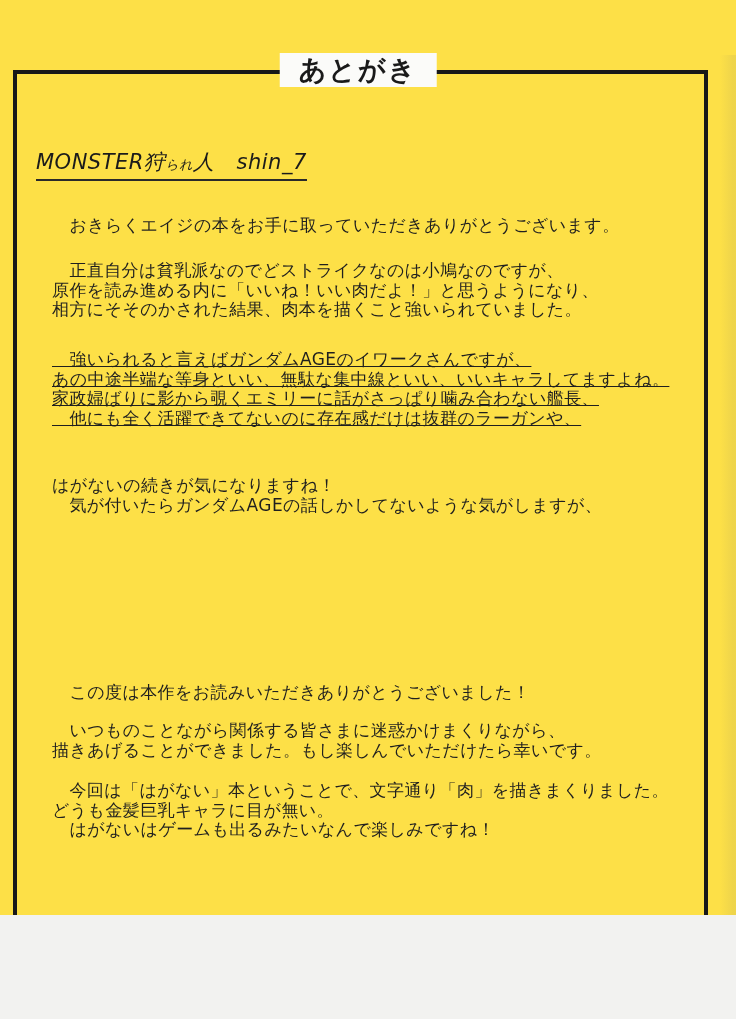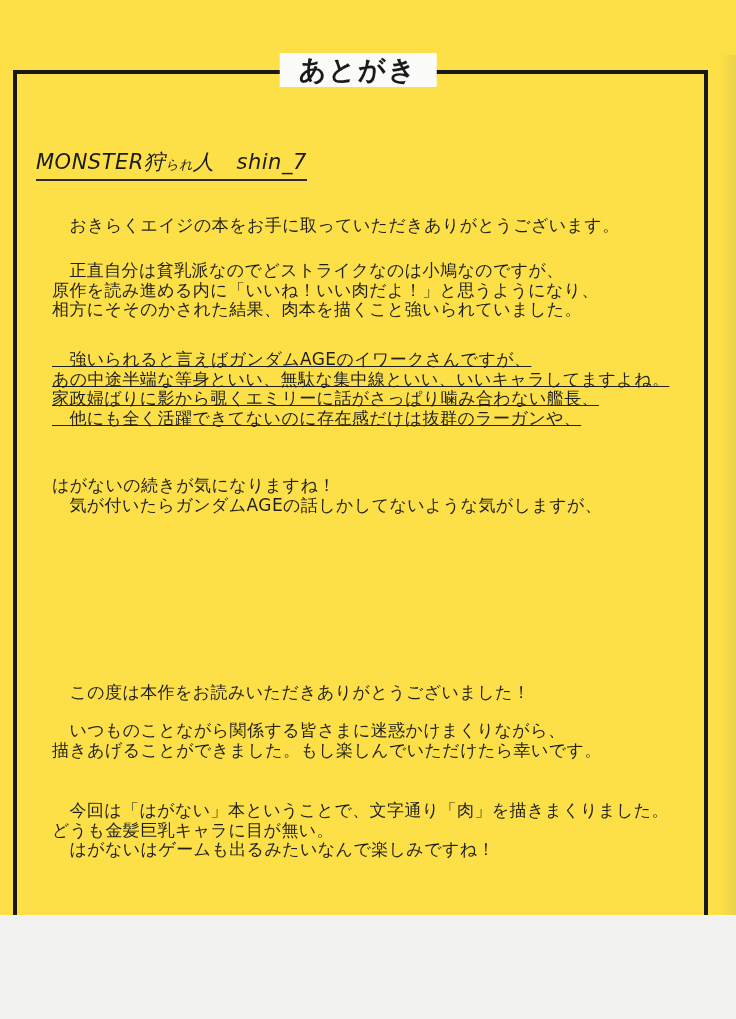--- a/index.html
+++ b/index.html
@@ -54,7 +54,7 @@
   }
   .line{white-space:nowrap;}
   .b1{top:216px;} .b2{top:261px;} .b3{top:350px;text-decoration:underline;} .b4{top:476px;}
-  .b5{top:683px;text-align:center;} .b6{top:721px;} .b7{top:781px;margin-top:20px;}
+  .b5{top:683px;text-align:center;} .b6{top:721px;} .b7{top:781px;}
   .page-number{
     position:absolute;left:704px;top:993px;
     font-size:11px;color:#6a6a6a;letter-spacing:1px;

